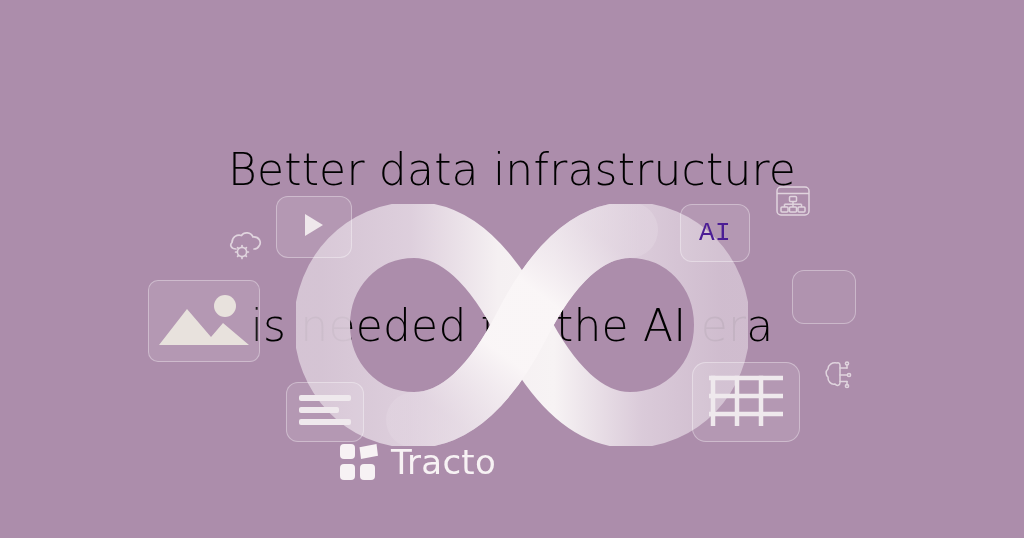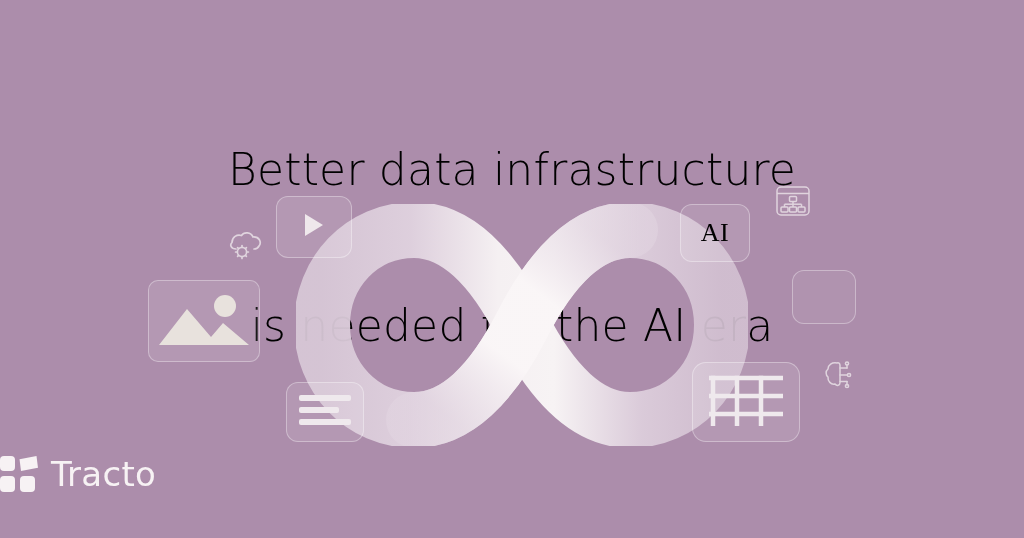--- a/index.html
+++ b/index.html
@@ -61,10 +61,10 @@
     background: rgba(255,255,255,0.055);
   }
   .card-label {
-    font-family: Liberation Serif, serif;
+    font-family: Liberation Mono, monospace;
     font-weight: 300;
     font-size: 26px;
-    color: #000000;
+    color: #4c1d95;
     letter-spacing: 0.5px;
     line-height: 1;
   }

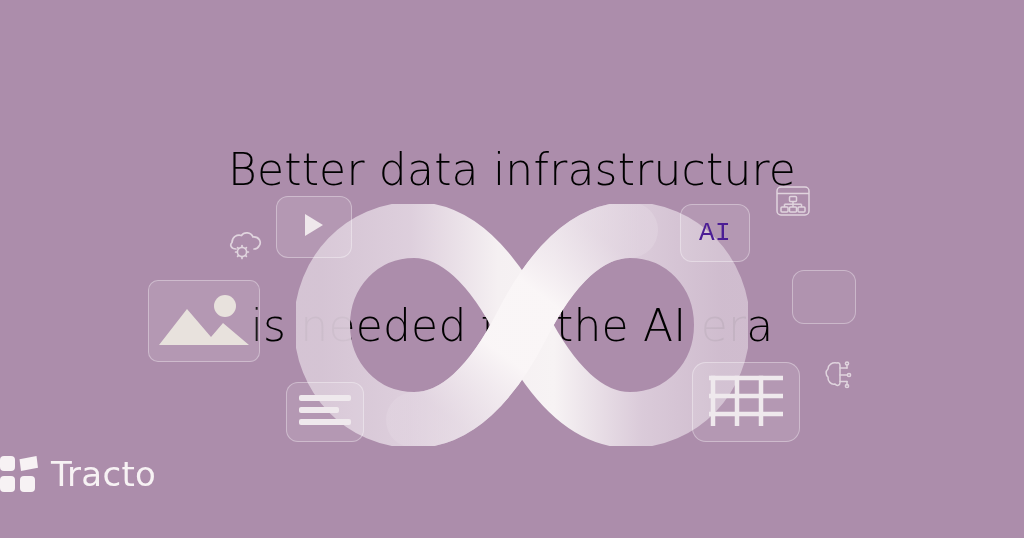--- a/index.html
+++ b/index.html
@@ -89,11 +89,11 @@
   #logo {
     position: absolute;
     left: 0;
-    top: 456px;
+    top: 444px;
     width: 836px;
     display: flex;
     align-items: center;
-    justify-content: flex-start;
+    justify-content: center;
     gap: 13px;
   }
   #logo-mark { width: 38px; height: 36px; display: block; }

